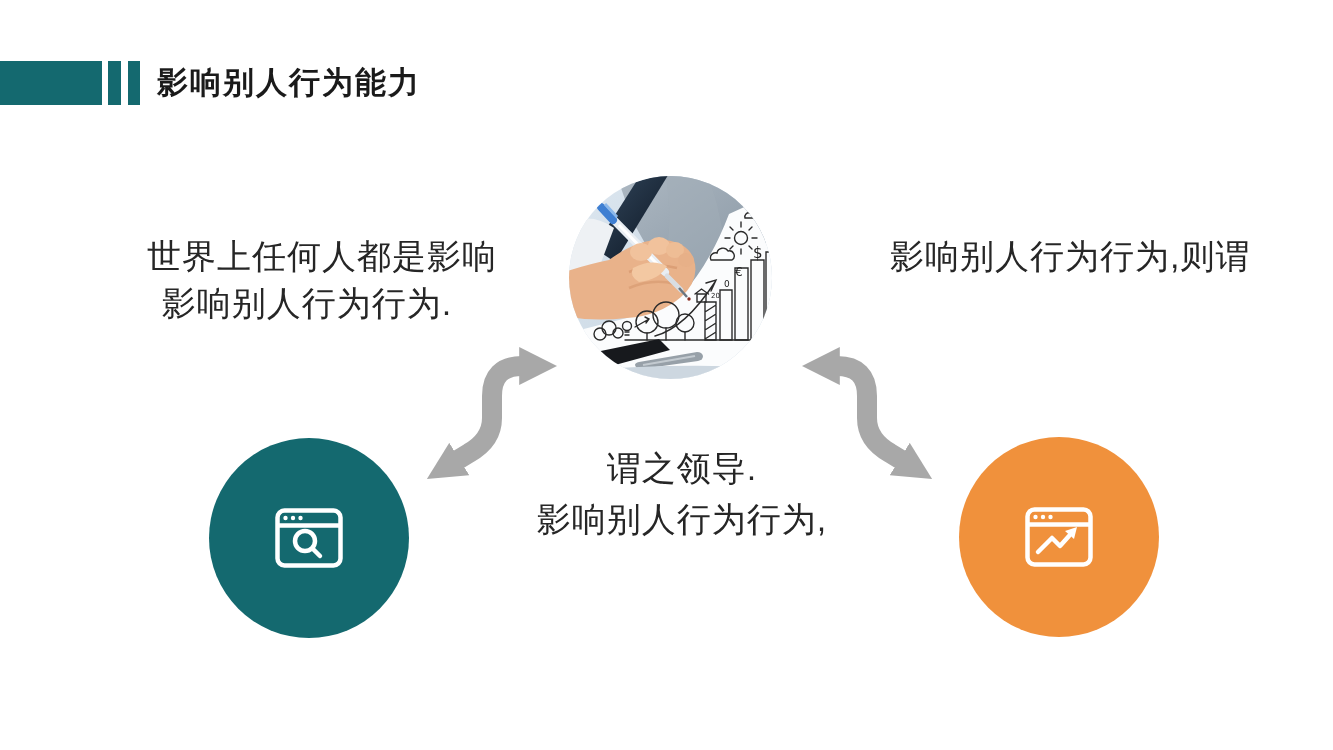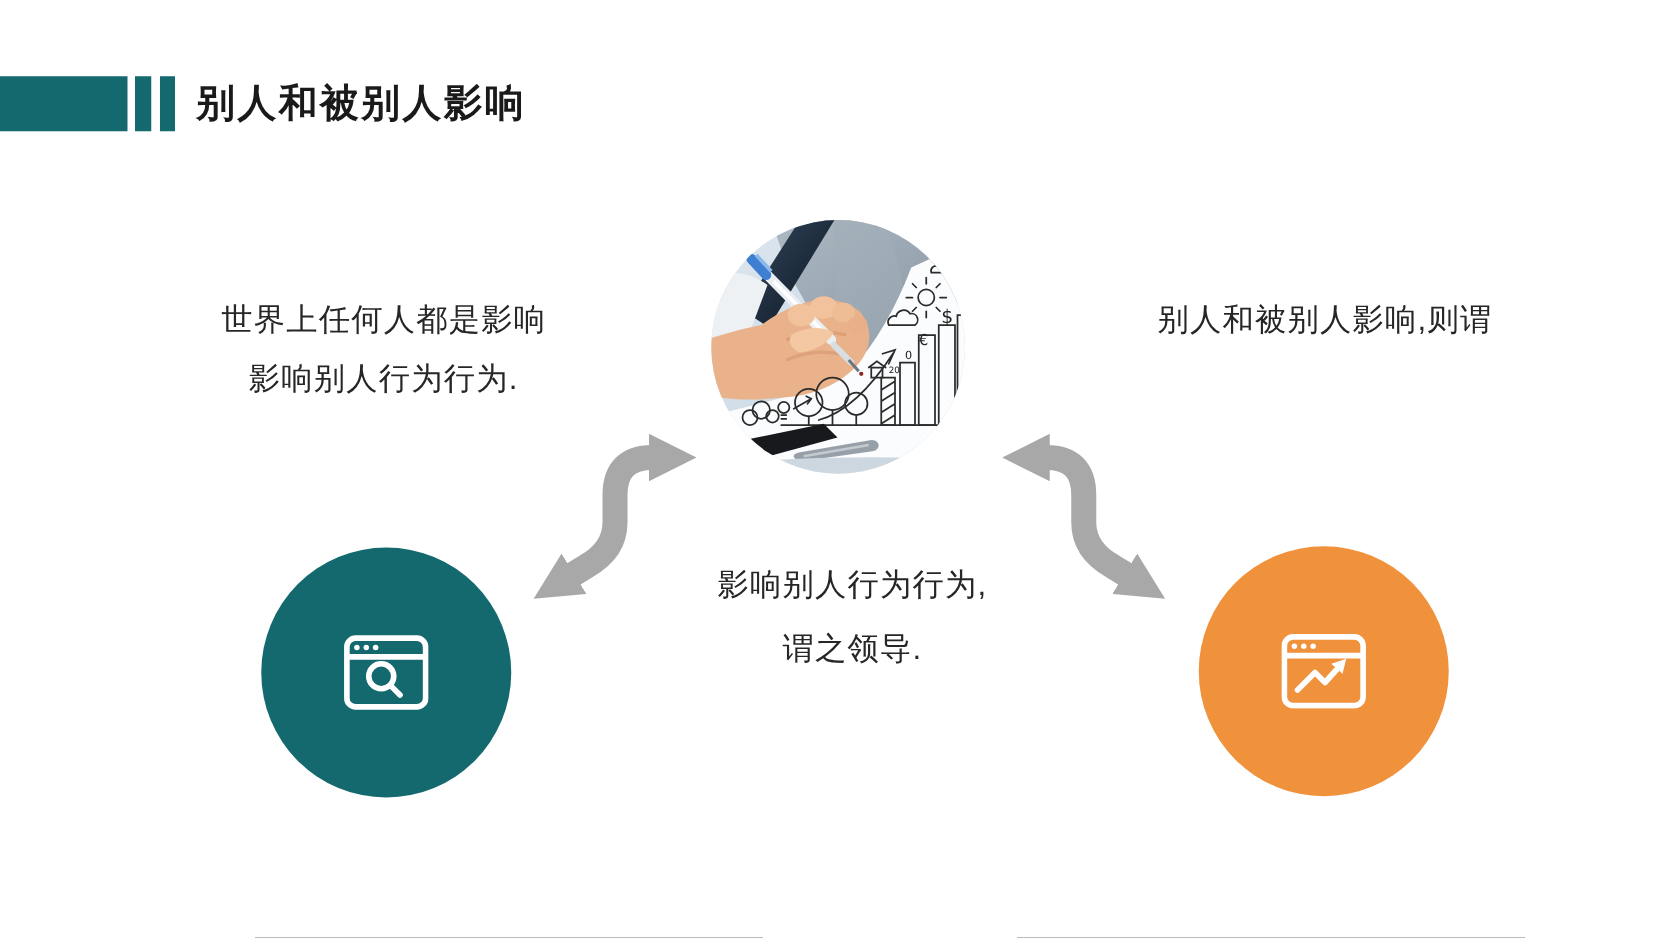--- a/index.html
+++ b/index.html
@@ -42,7 +42,7 @@
   <div class="accent big"></div>
   <div class="accent s1"></div>
   <div class="accent s2"></div>
-  <h1 class="page-title">别人和被别人影响</h1>
+  <h1 class="page-title">影响别人行为能力</h1>
 
   <div class="tblock t-left">
     <p>世界上任何人都是影响</p>

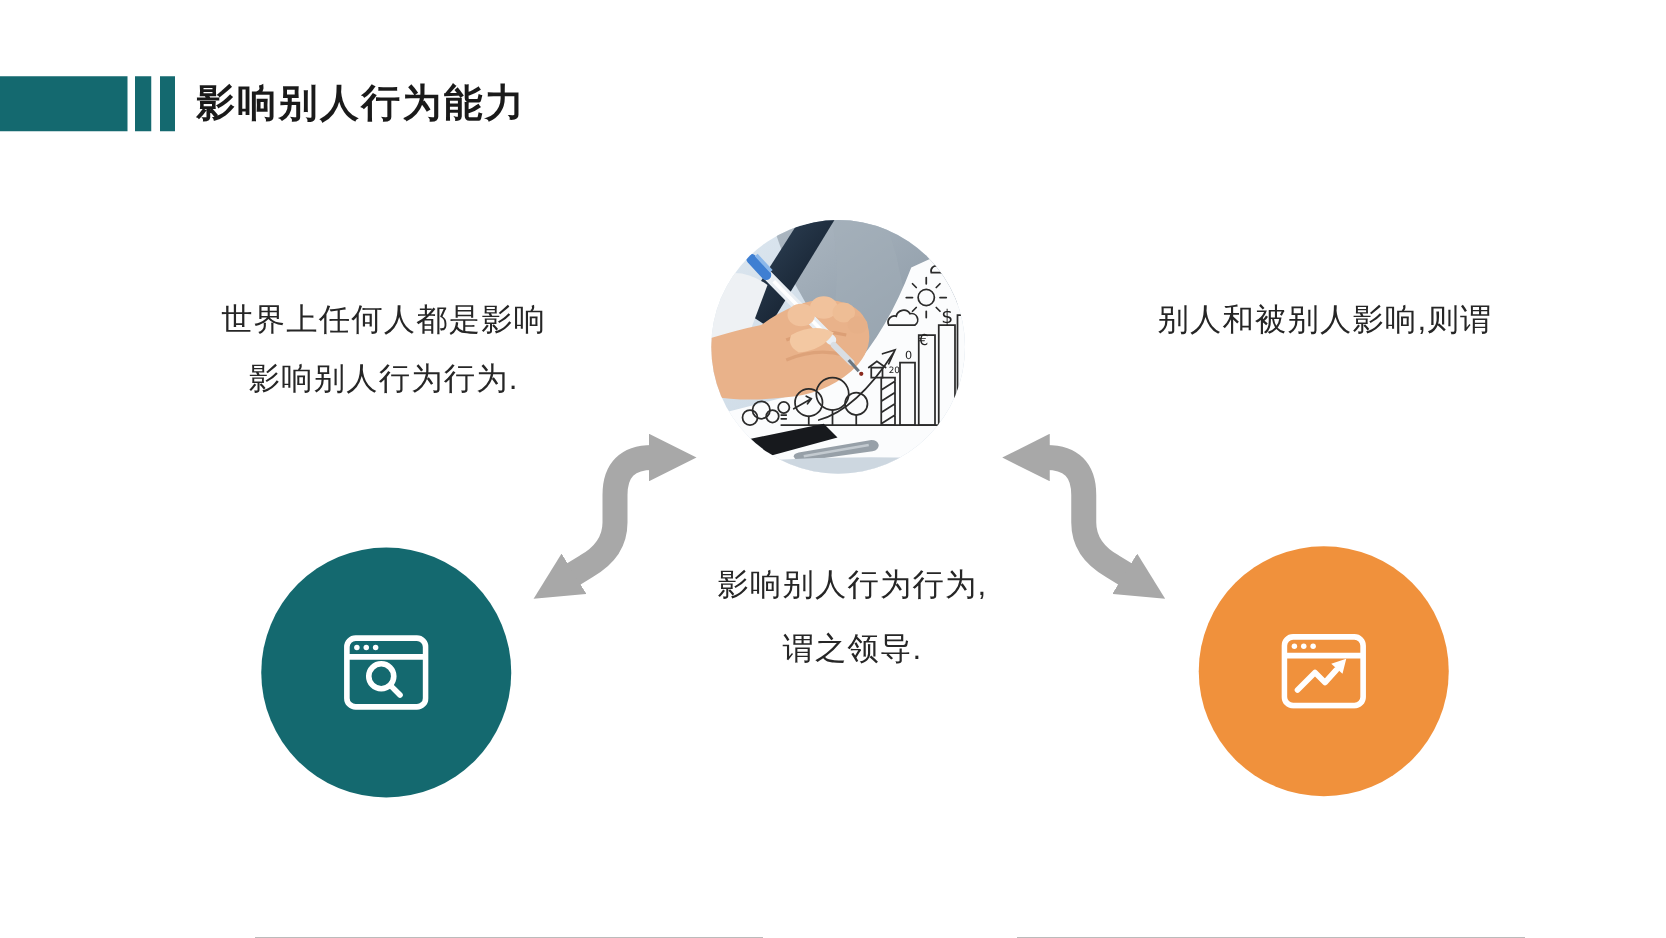--- a/index.html
+++ b/index.html
@@ -18,7 +18,7 @@
     white-space:nowrap;
   }
   
-  .tblock{position:absolute;text-align:center;font-size:25px;color:var(--body-color,#262626);letter-spacing:1px;}
+  .tblock{position:absolute;text-align:center;font-size:34px;color:var(--body-color,#262626);letter-spacing:1px;}
   .tblock p{margin:0;line-height:47px;white-space:nowrap;}
   .t-left{left:147px;top:233px;width:320px;}
   .t-right{left:890px;top:233px;width:340px;}

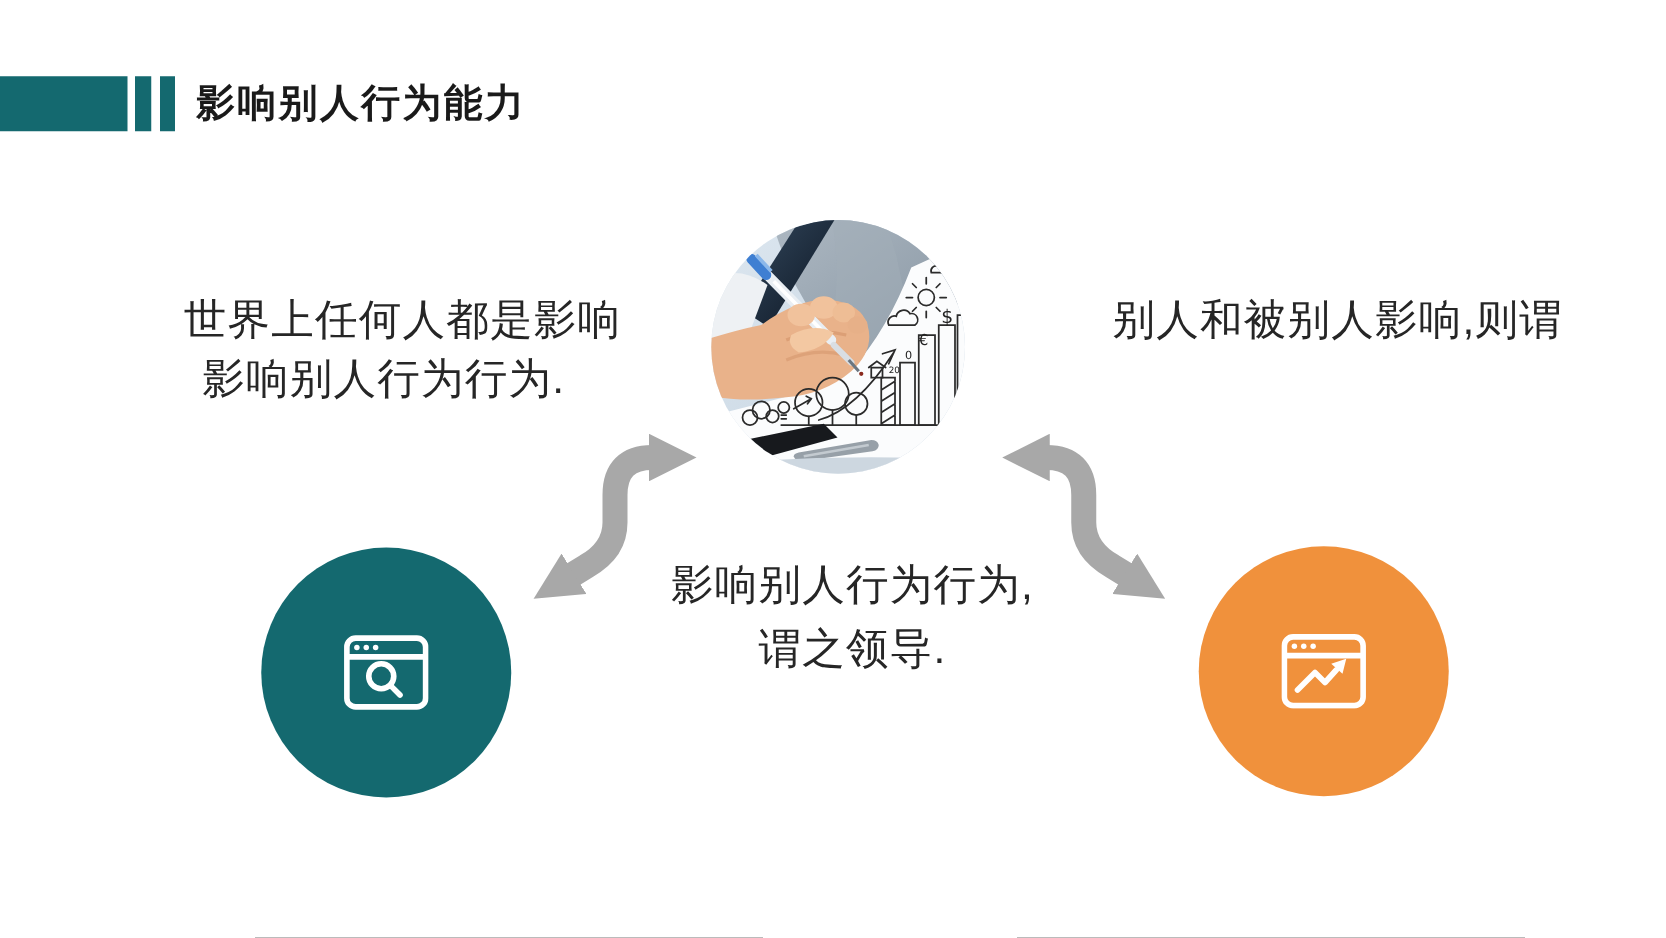--- a/index.html
+++ b/index.html
@@ -49,7 +49,7 @@
     <p>影响别人行为行为.</p>
   </div>
   <div class="tblock t-right">
-    <p>别人和被别人影响,则谓</p>
+    <p>影响别人行为行为,则谓</p>
   </div>
   <div class="tblock t-center">
     <p>影响别人行为行为,</p>

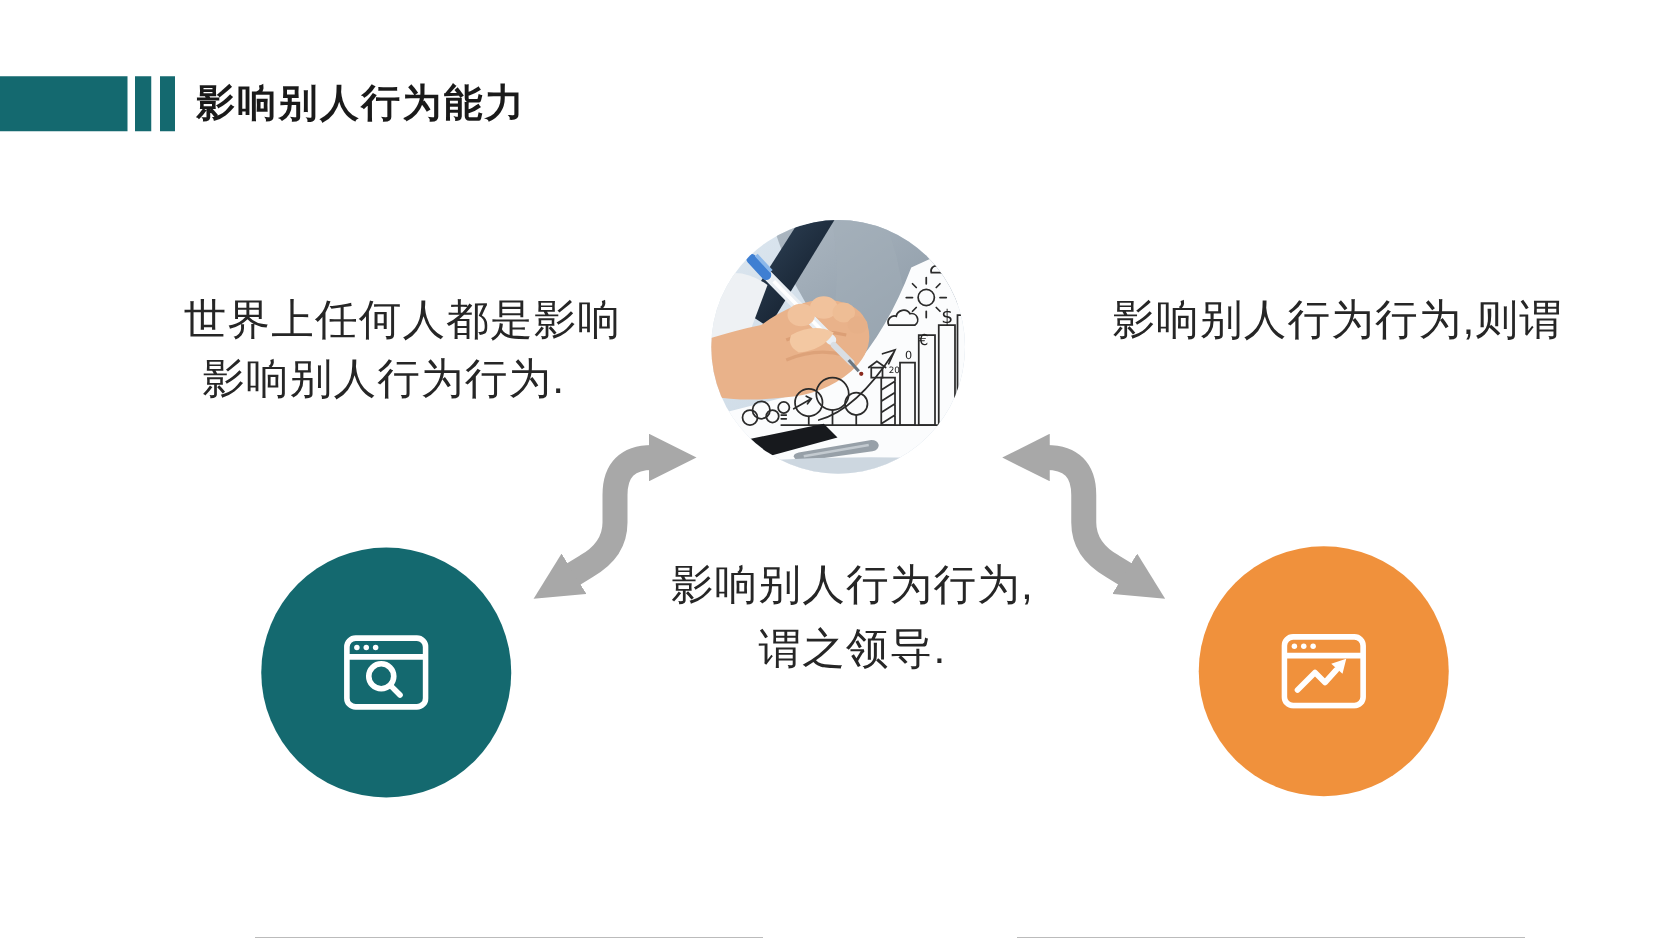--- a/index.html
+++ b/index.html
@@ -52,8 +52,8 @@
     <p>影响别人行为行为,则谓</p>
   </div>
   <div class="tblock t-center">
+    <p>谓之领导.</p>
     <p>影响别人行为行为,</p>
-    <p>谓之领导.</p>
   </div>
 
   <svg class="photo" width="203" height="203" viewBox="0 0 203 203" aria-hidden="true">

